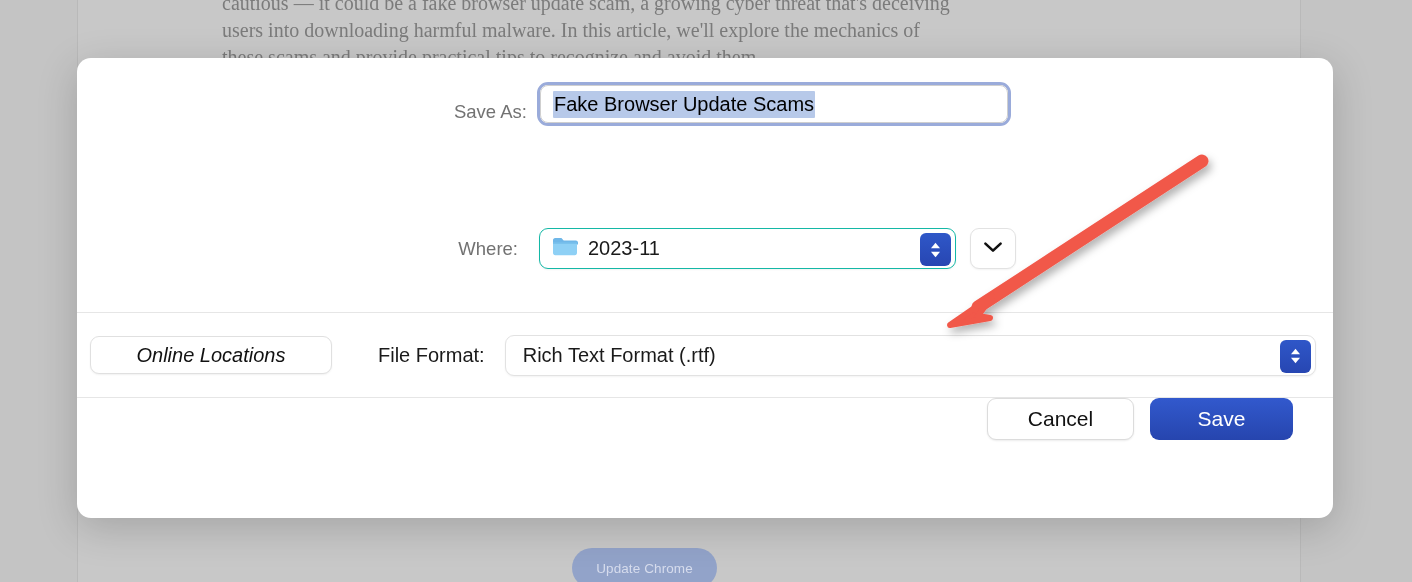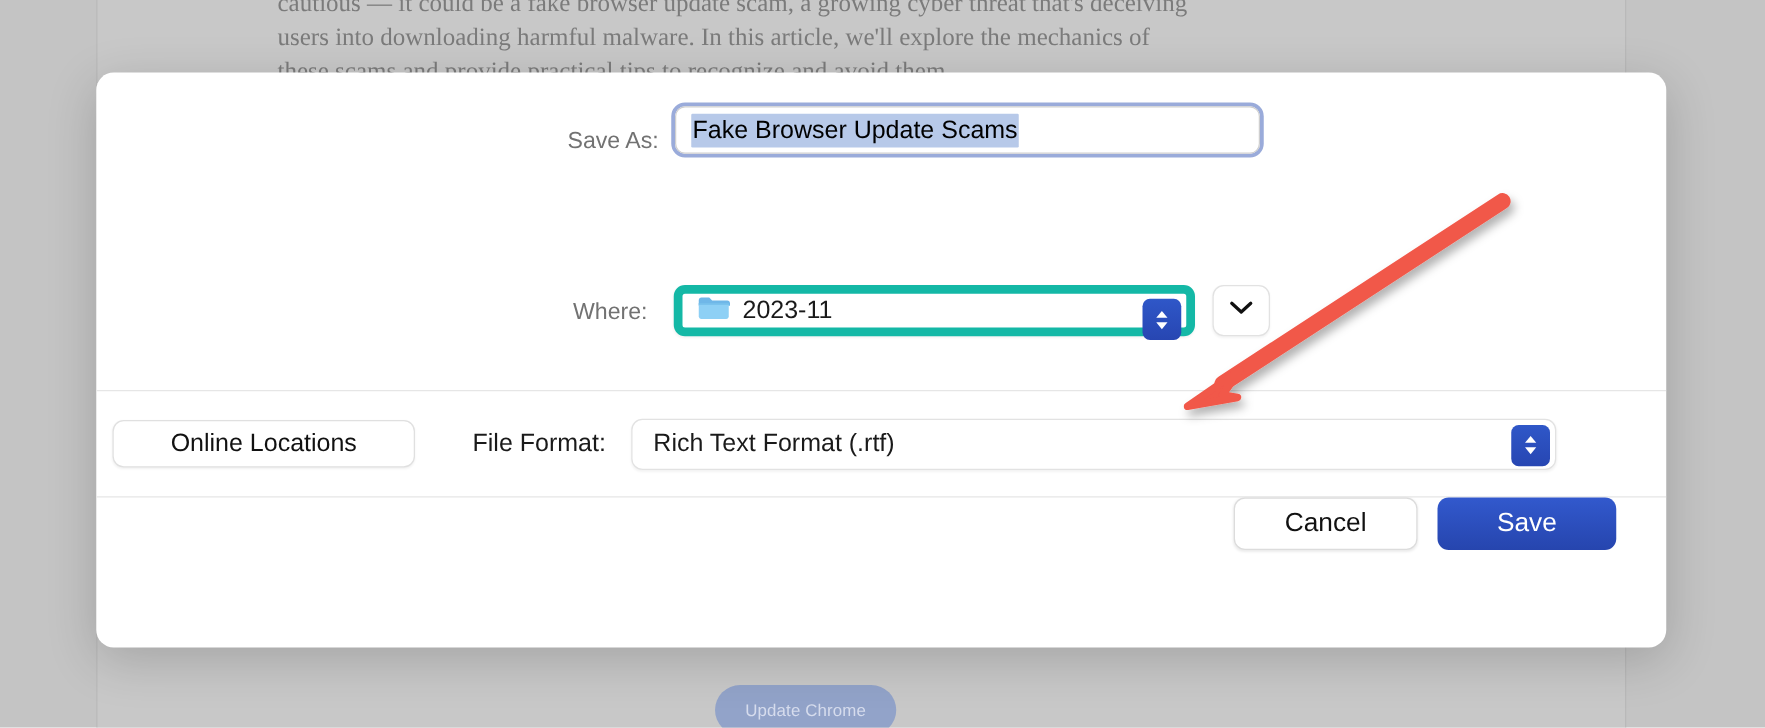--- a/index.html
+++ b/index.html
@@ -155,7 +155,7 @@
     position: relative;
     width: 417px;
     height: 41px;
-    border: 7px solid #14b8a6;
+    border: 1px solid #14b8a6;
     border-radius: 9px;
     background: #fff;
     box-shadow: 0 1px 2px rgba(0,0,0,0.05);

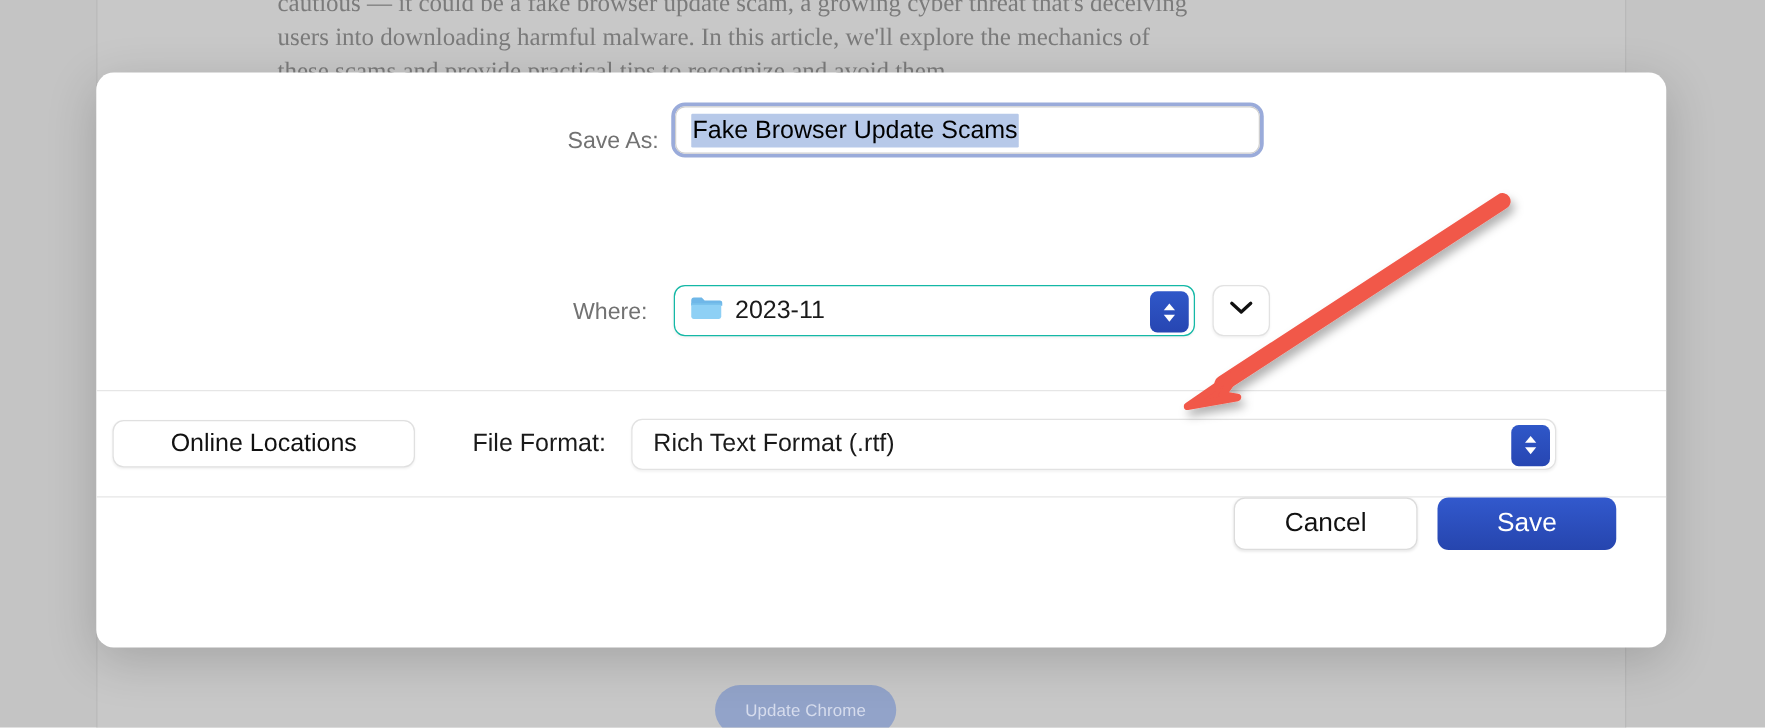--- a/index.html
+++ b/index.html
@@ -221,6 +221,7 @@
     font-size: 20px;
     color: #111;
     cursor: pointer;
+    font-style: italic;
   }
 
   #label-file-format {

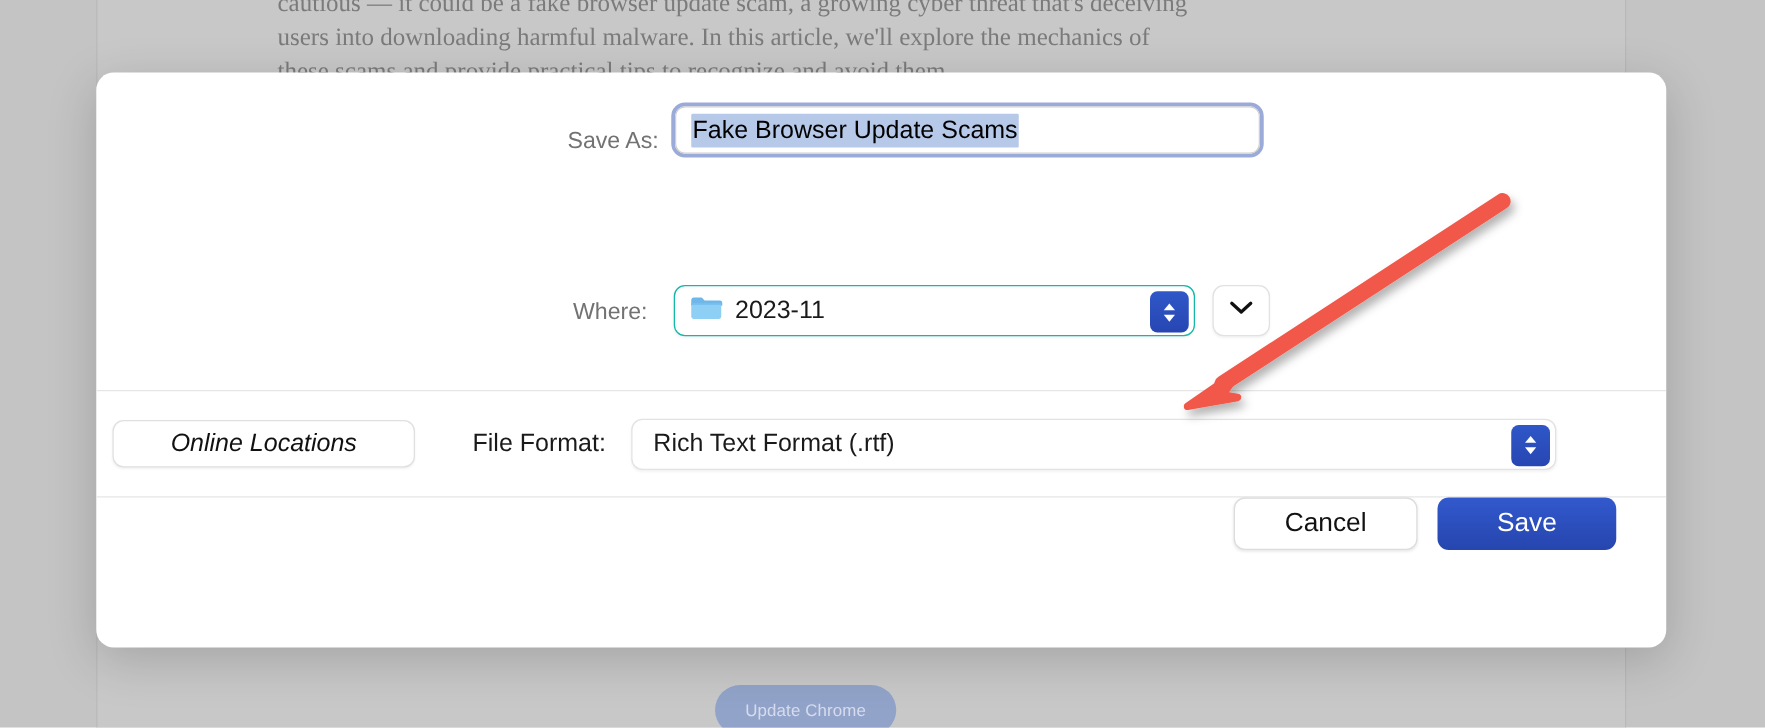--- a/index.html
+++ b/index.html
@@ -234,7 +234,7 @@
   #file-format-select {
     position: relative;
     margin-left: 20px;
-    width: 740px;
+    width: 811px;
     height: 41px;
     border: 1px solid #e2e2e2;
     border-radius: 9px;

